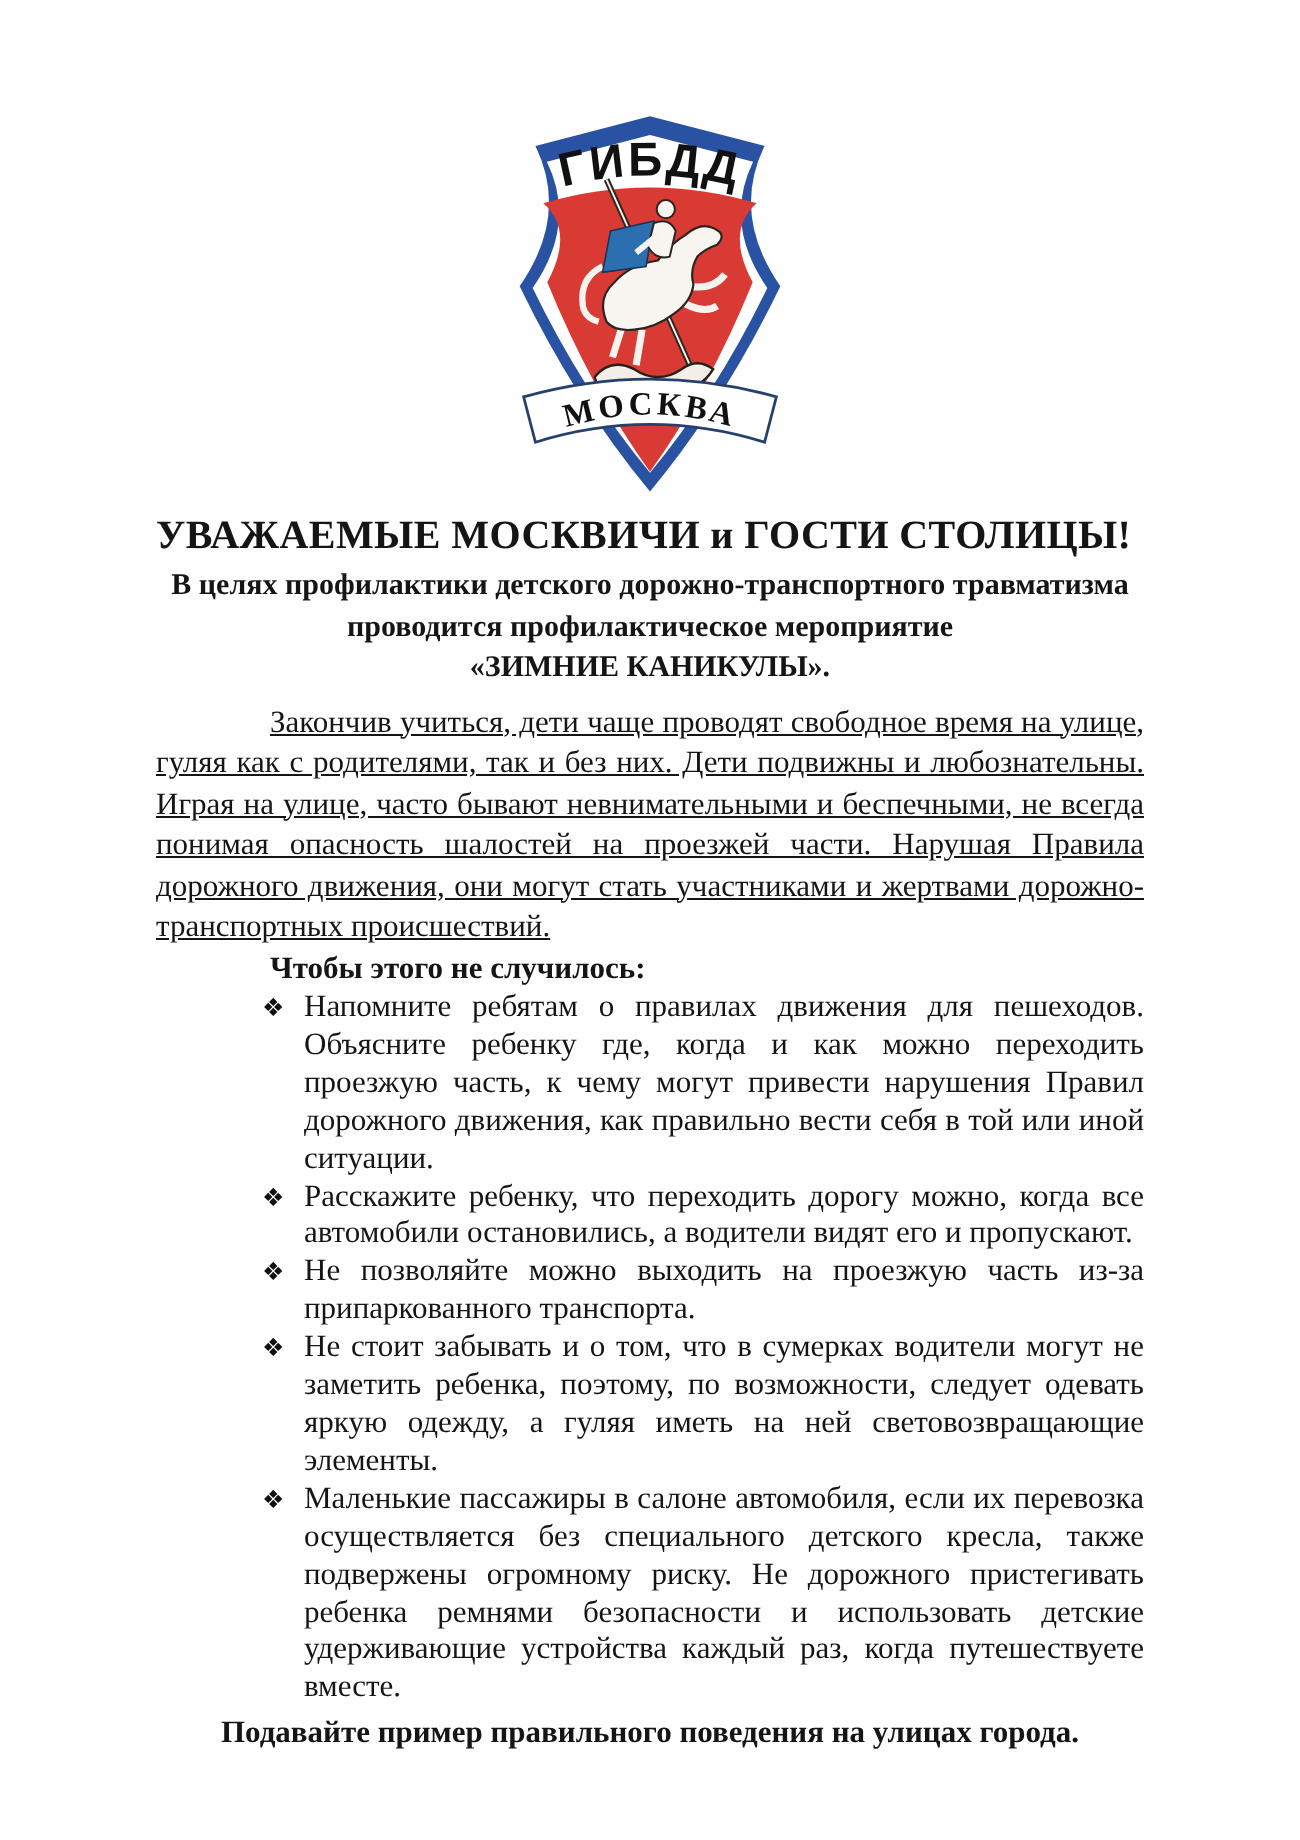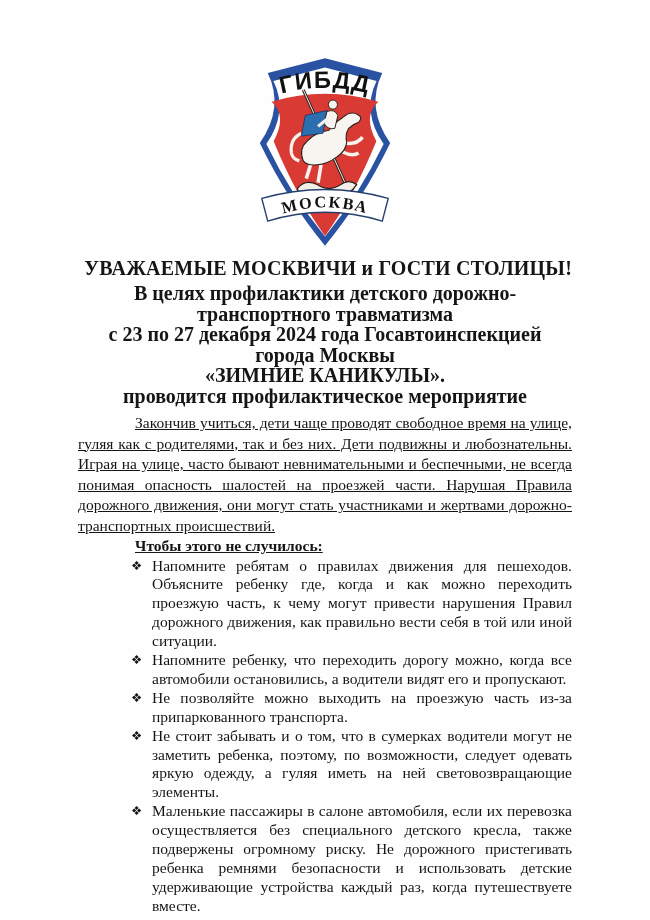--- a/index.html
+++ b/index.html
@@ -19,7 +19,7 @@
   .title {
     margin:6px 0 2px 0;
     font-size:20px; line-height:25px;
-    font-weight:bold; text-align:right;
+    font-weight:bold; text-align:left;
     letter-spacing:0.2px;
   }
   .sub-line {

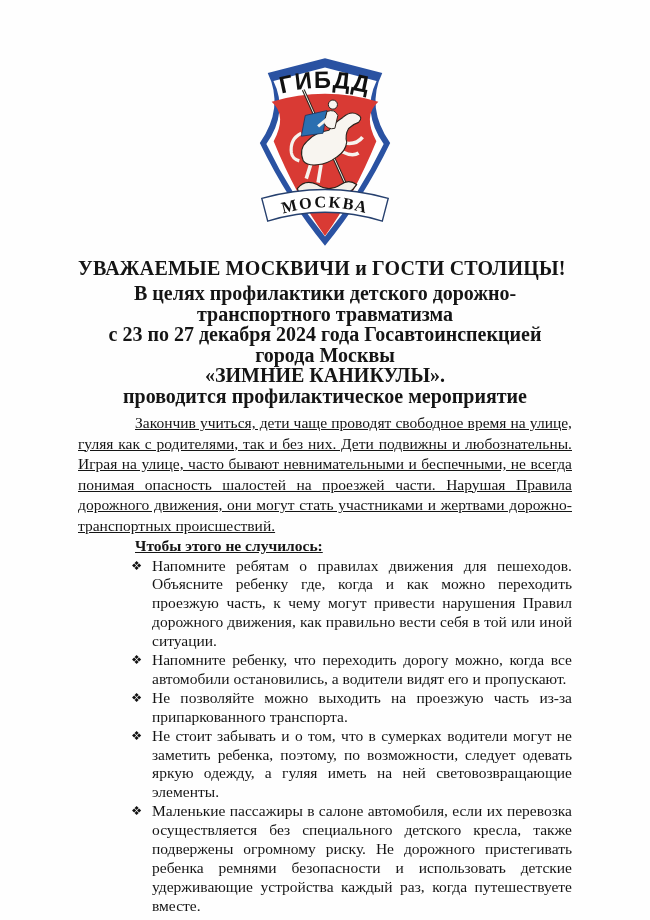--- a/index.html
+++ b/index.html
@@ -23,7 +23,7 @@
     letter-spacing:0.2px;
   }
   .sub-line {
-    font-weight:bold; font-size:20px; line-height:20.5px;
+    font-weight:bold; font-size:15px; line-height:20.5px;
     text-align:center;
   }
   .intro {

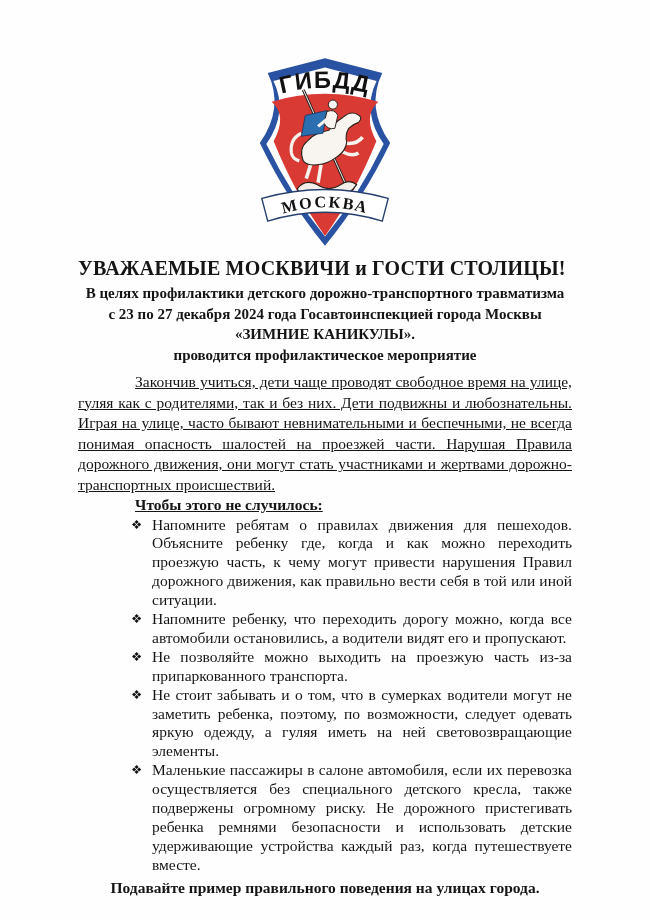--- a/index.html
+++ b/index.html
@@ -109,7 +109,6 @@
 
   <div>
     <div class="sub-line">В целях профилактики детского дорожно-транспортного травматизма</div>
-    <div class="sub-line">с 23 по 27 декабря 2024 года Госавтоинспекцией города Москвы</div>
     <div class="sub-line">«ЗИМНИЕ КАНИКУЛЫ».</div>
     <div class="sub-line">проводится профилактическое мероприятие</div>
   </div>

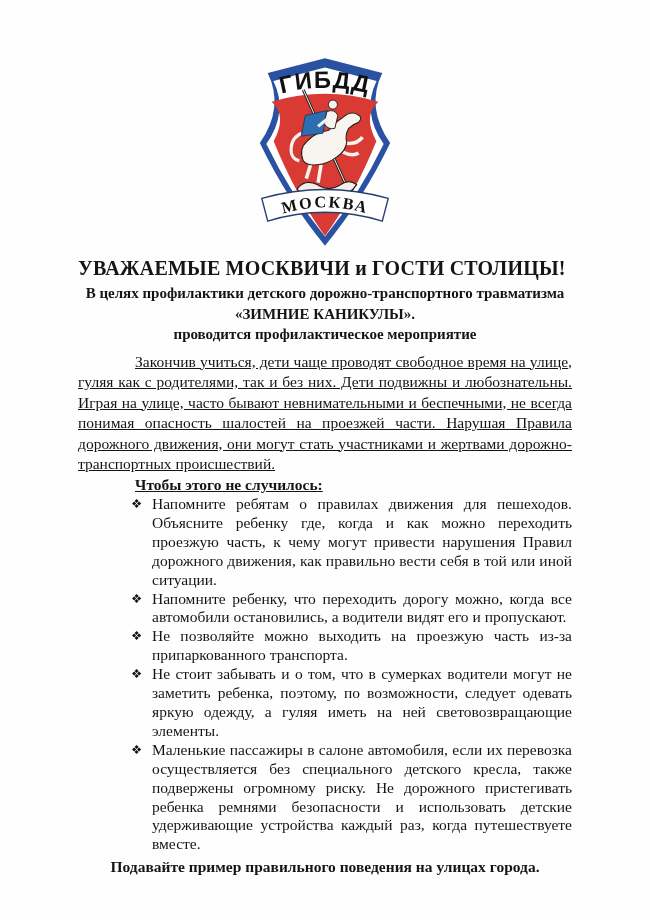--- a/index.html
+++ b/index.html
@@ -109,8 +109,8 @@
 
   <div>
     <div class="sub-line">В целях профилактики детского дорожно-транспортного травматизма</div>
+    <div class="sub-line">проводится профилактическое мероприятие</div>
     <div class="sub-line">«ЗИМНИЕ КАНИКУЛЫ».</div>
-    <div class="sub-line">проводится профилактическое мероприятие</div>
   </div>
 
   <p class="intro">Закончив учиться, дети чаще проводят свободное время на улице, гуляя как с родителями, так и без них. Дети подвижны и любознательны. Играя на улице, часто бывают невнимательными и беспечными, не всегда понимая опасность шалостей на проезжей части. Нарушая Правила дорожного движения, они могут стать участниками и жертвами дорожно-транспортных происшествий.</p>

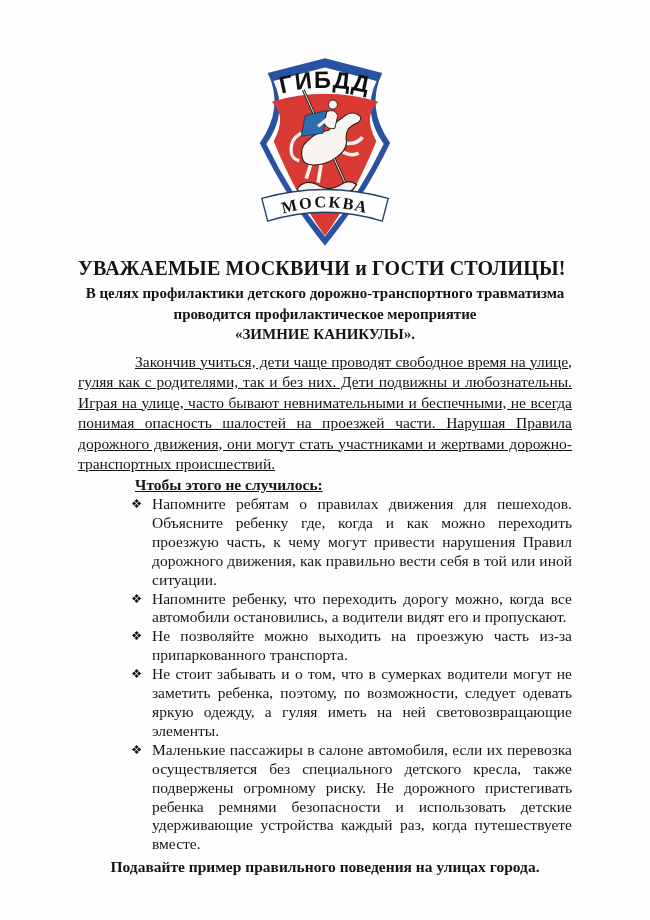--- a/index.html
+++ b/index.html
@@ -33,7 +33,7 @@
   }
   .list-head {
     margin:0 0 0 57px;
-    font-weight:bold; font-size:15.5px; line-height:20.5px;text-decoration:underline;
+    font-weight:bold; font-size:15.5px; line-height:20.5px;
   }
   .list { margin:0 0 0 53px; }
   .li {

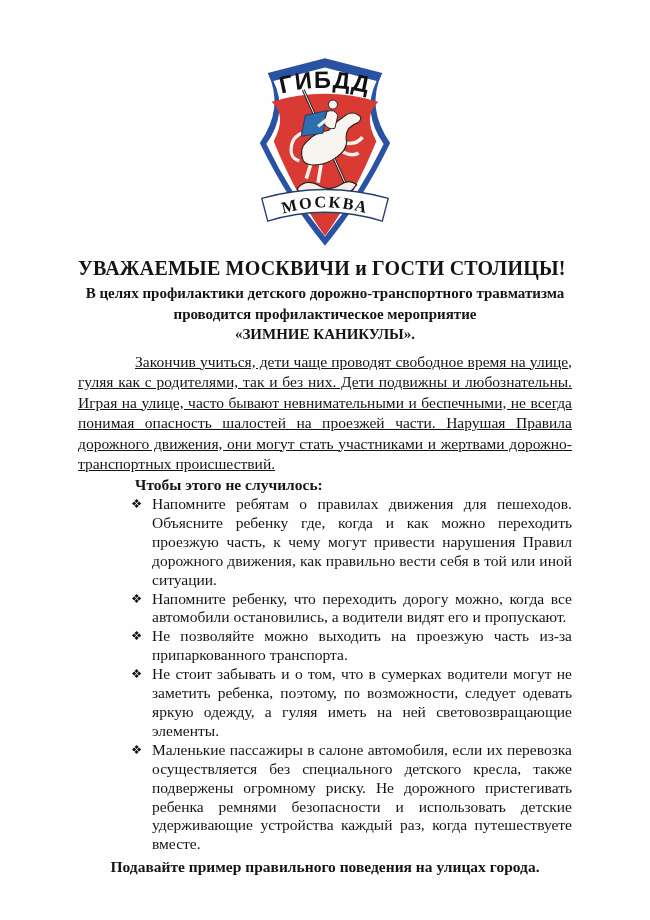--- a/index.html
+++ b/index.html
@@ -124,7 +124,7 @@
     </div>
     <div class="li">
       <span class="bullet">❖</span>
-      <span>Напомните ребенку, что переходить дорогу можно, когда все автомобили остановились, а водители видят его и пропускают.</span>
+      <span>Расскажите ребенку, что переходить дорогу можно, когда все автомобили остановились, а водители видят его и пропускают.</span>
     </div>
     <div class="li">
       <span class="bullet">❖</span>

